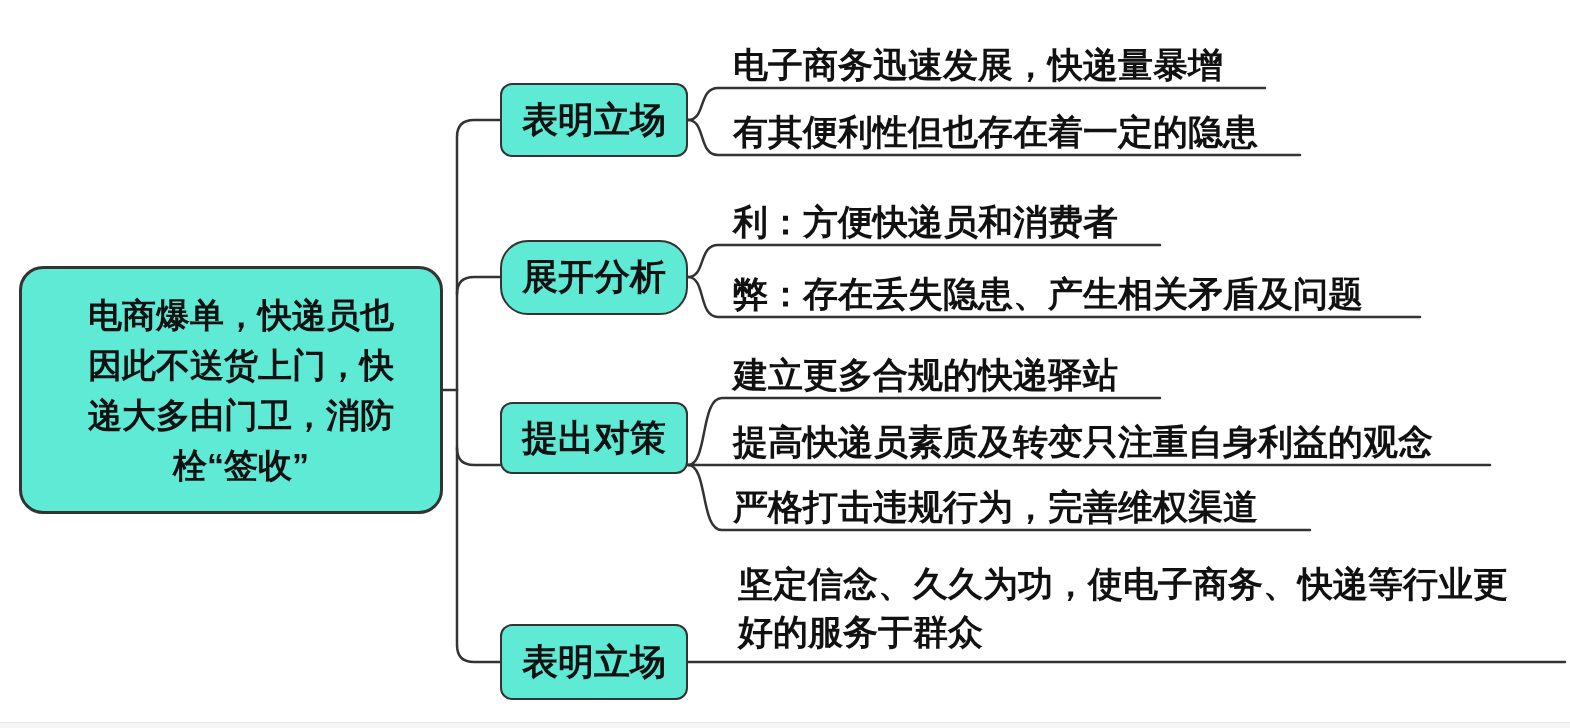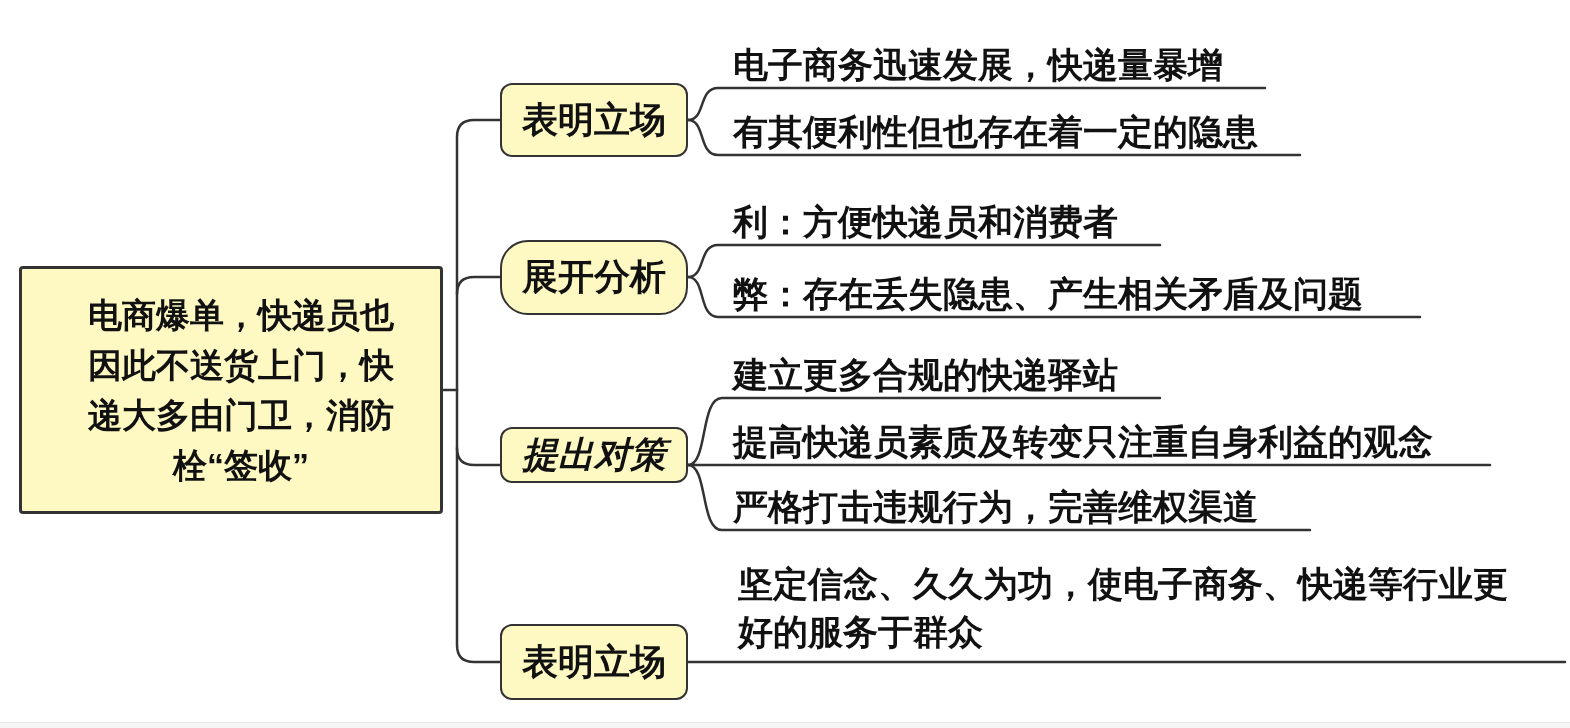--- a/index.html
+++ b/index.html
@@ -14,7 +14,7 @@
   svg.connectors path{stroke:#333333;stroke-width:2.5;fill:none;stroke-linecap:round;}
   .node{
     position:absolute;box-sizing:border-box;
-    border:2.5px solid #333333;background:#fef9c3;
+    border:2.5px solid #333333;background:#5eead4;
     display:flex;align-items:center;justify-content:center;
     color:#111111;
   }

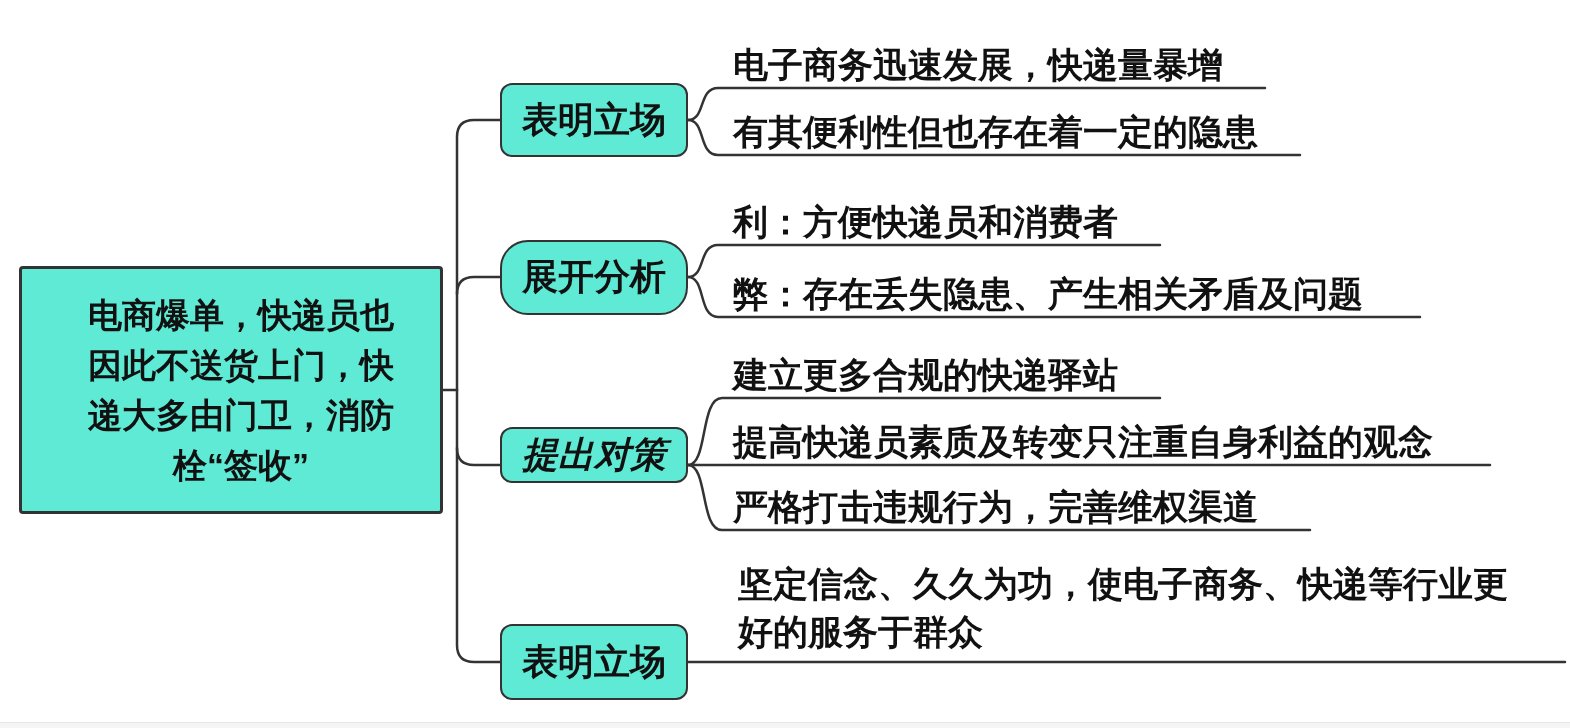--- a/index.html
+++ b/index.html
@@ -20,7 +20,7 @@
   }
   .root{
     left:19px;top:266px;width:424px;height:248px;
-    border-radius:4px;border-width:3px;
+    border-radius:24px;border-width:3px;
     flex-direction:column;
     font-size:34px;font-weight:600;line-height:50px;text-align:center;padding-left:20px;
   }

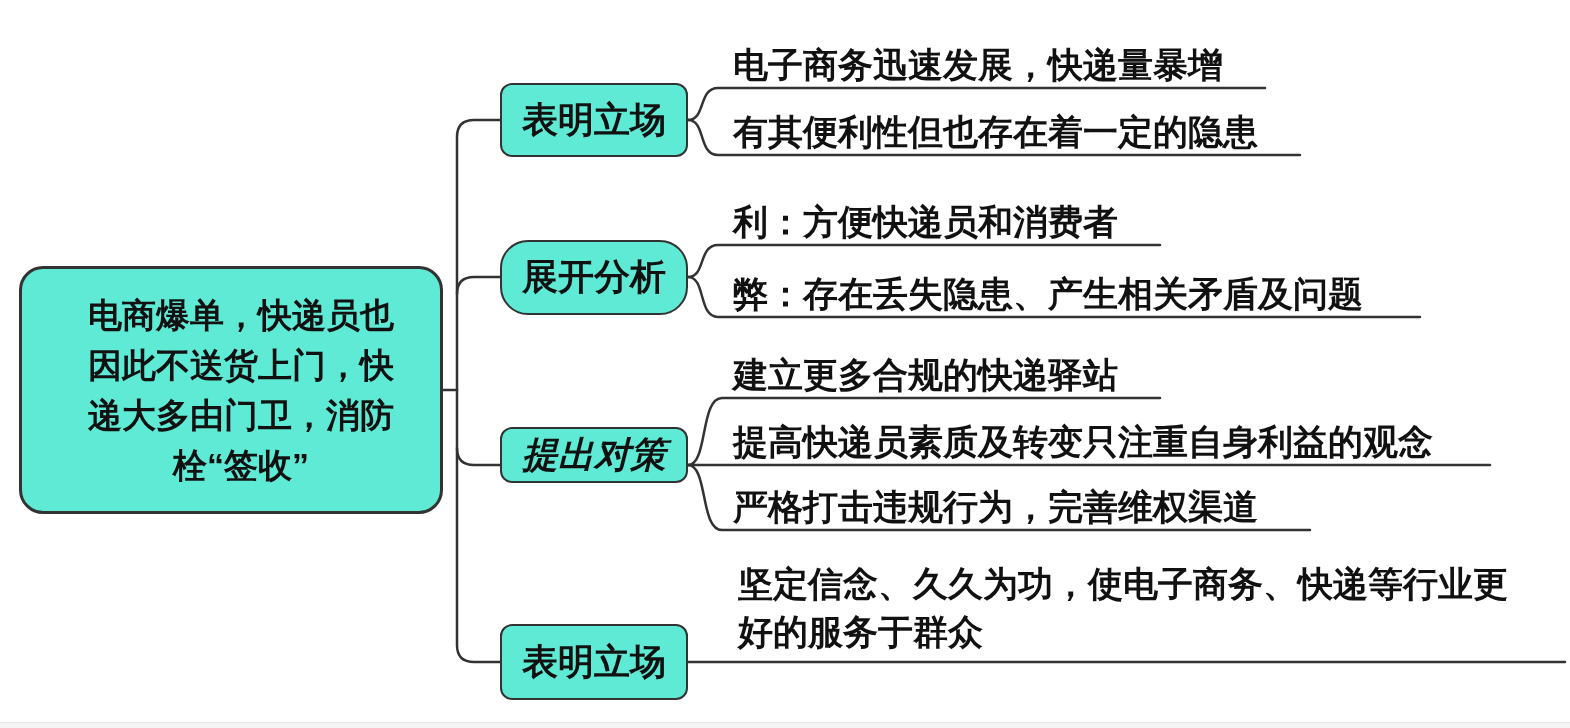--- a/index.html
+++ b/index.html
@@ -31,7 +31,7 @@
   }
   .branch-1{top:83px;height:74px;}
   .branch-2{top:240px;height:75px;border-radius:28px;}
-  .branch-3{top:427px;height:56px;font-style:italic;}
+  .branch-3{top:402px;height:72px;}
   .branch-4{top:624px;height:76px;}
   .leaf{
     position:absolute;left:733px;

